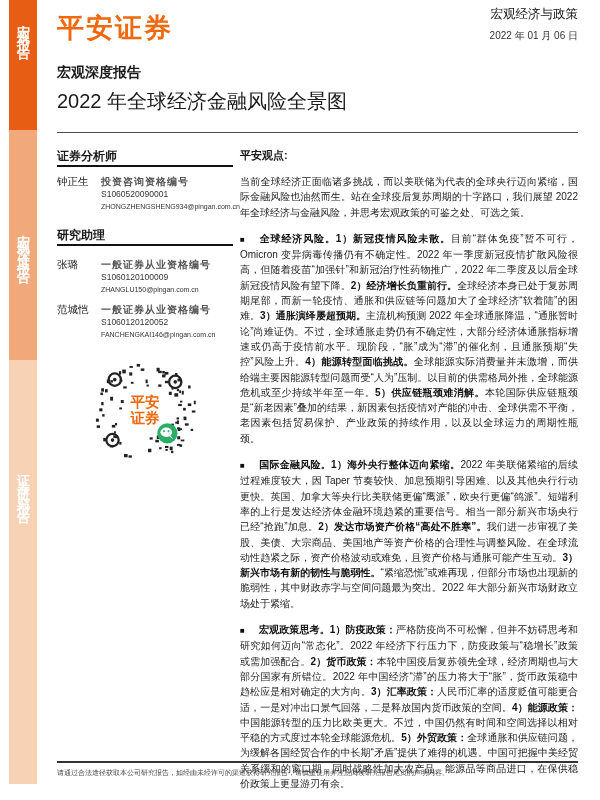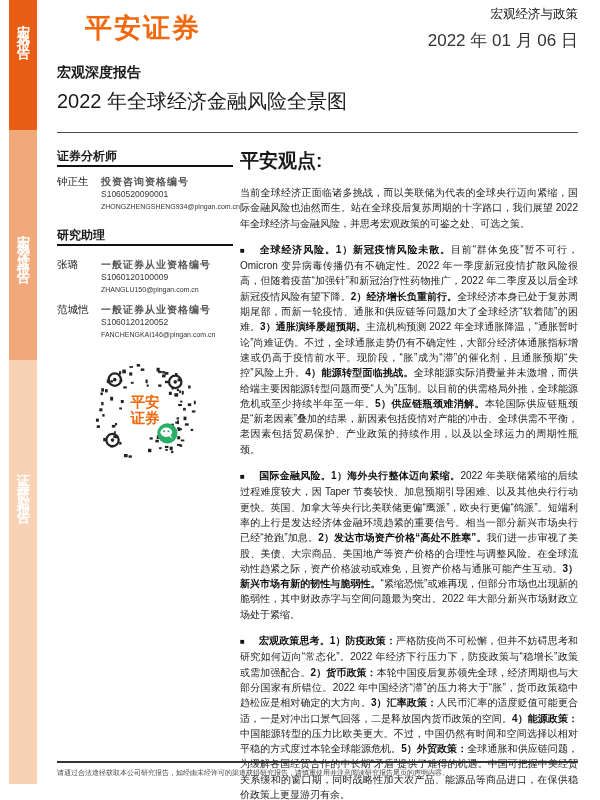--- a/index.html
+++ b/index.html
@@ -14,7 +14,7 @@
   .seg2{height:230px;align-items:center;}
   .seg3{height:424px;padding-top:104px;}
   
-  .logo{position:absolute;left:57px;top:10px;font-size:27px;font-weight:800;letter-spacing:2px;margin-left:28px;}
+  .logo{position:absolute;left:57px;top:10px;font-size:27px;font-weight:800;letter-spacing:2px;}
   .header-right{position:absolute;right:22px;top:6px;text-align:right;}
   .category{font-size:12.5px;font-weight:normal;color:#111;}
   .date{font-size:17px;color:#333;margin-top:6px;}

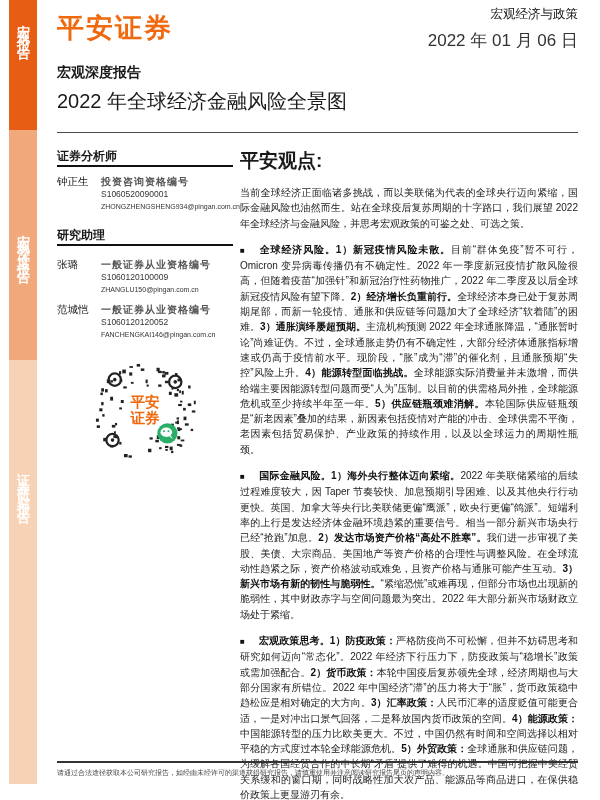--- a/index.html
+++ b/index.html
@@ -17,7 +17,7 @@
   .logo{position:absolute;left:57px;top:10px;font-size:27px;font-weight:800;letter-spacing:2px;}
   .header-right{position:absolute;right:22px;top:6px;text-align:right;}
   .category{font-size:12.5px;font-weight:normal;color:#111;}
-  .date{font-size:17px;color:#333;margin-top:6px;}
+  .date{font-size:10px;color:#333;margin-top:6px;}
   .report-type{position:absolute;left:57px;top:64px;font-size:14px;font-weight:bold;}
   .title{position:absolute;left:57px;top:88px;margin:0;font-size:20px;font-weight:normal;}
   .title-rule{position:absolute;left:57px;top:132px;width:521px;height:1px;background:#4a4a4a;}

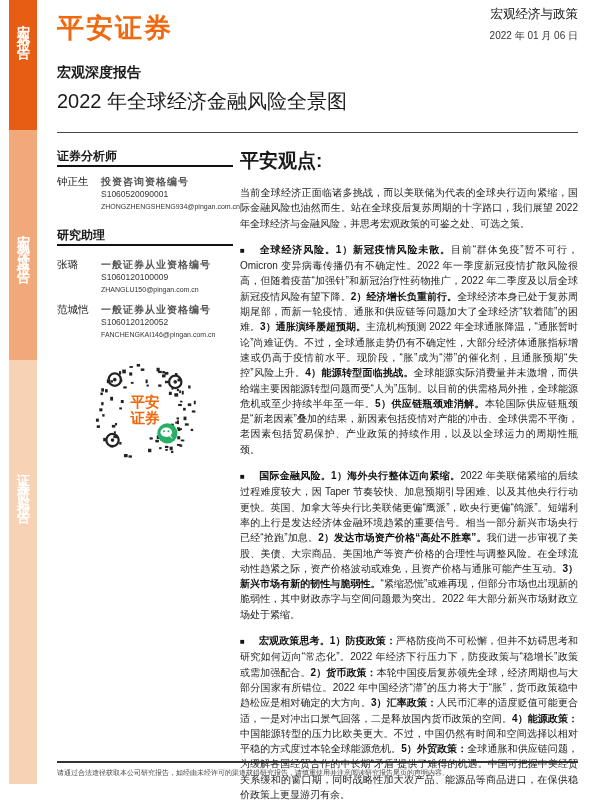--- a/index.html
+++ b/index.html
@@ -35,7 +35,7 @@
   .qr-wrap{margin-top:14px;display:flex;justify-content:center;}
   
   .right-col{position:absolute;left:240px;top:148px;width:338px;}
-  .vp-head{font-size:19px;font-weight:bold;margin-bottom:10px;}
+  .vp-head{font-size:11px;font-weight:bold;margin-bottom:10px;}
   .para{font-size:10px;line-height:15.3px;text-align:justify;margin:11px 0 7px 0;color:#222;}
   .para .b{font-weight:bold;color:#111;}
   .para .sq{font-size:8px;margin-right:14px;color:#111;}

